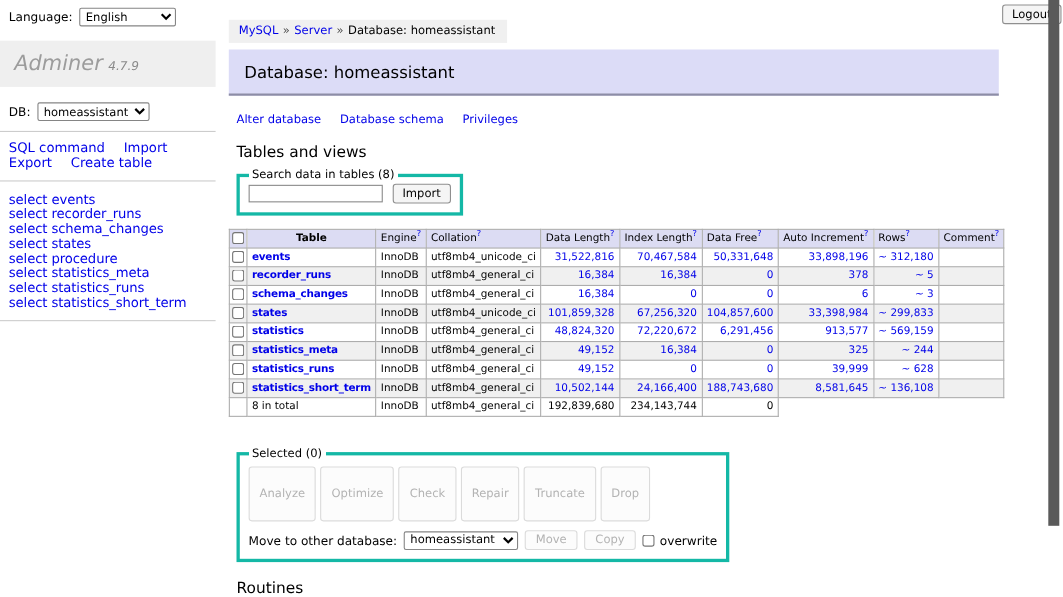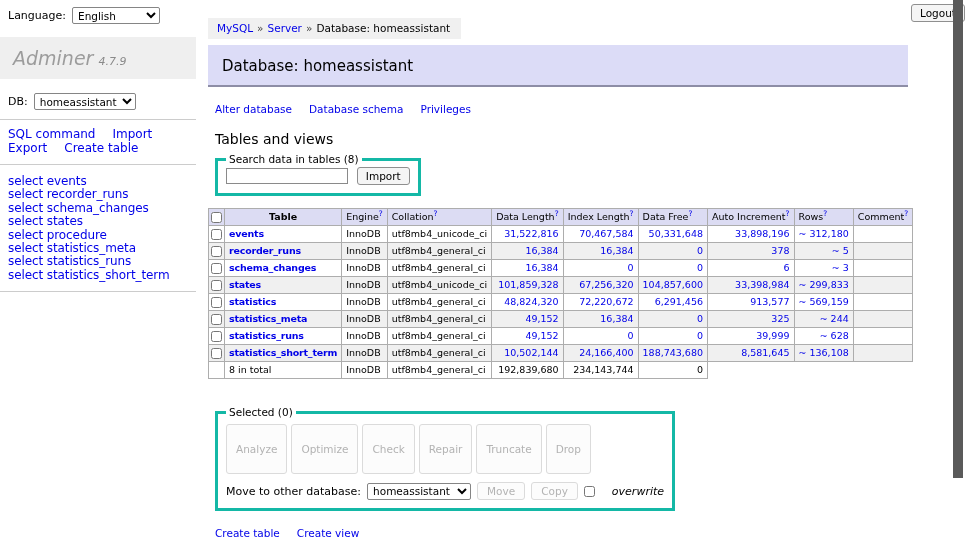--- a/index.html
+++ b/index.html
@@ -94,7 +94,7 @@
   .move-row{margin:8px 0 0;font-size:11px;display:flex;align-items:center;}
   .move-row select{width:104px;margin:0 6px;}
   .move-row button{margin-right:6px;padding:2px 9px;}
-  .move-row label{margin-left:14px;font-style:italic;}
+  .move-row label{margin-left:2px;}
   .move-row input[type=checkbox]{margin-right:3px;}
 
   .scrollbar{position:absolute;left:953px;top:0;width:10px;height:478px;background:var(--scroll);}

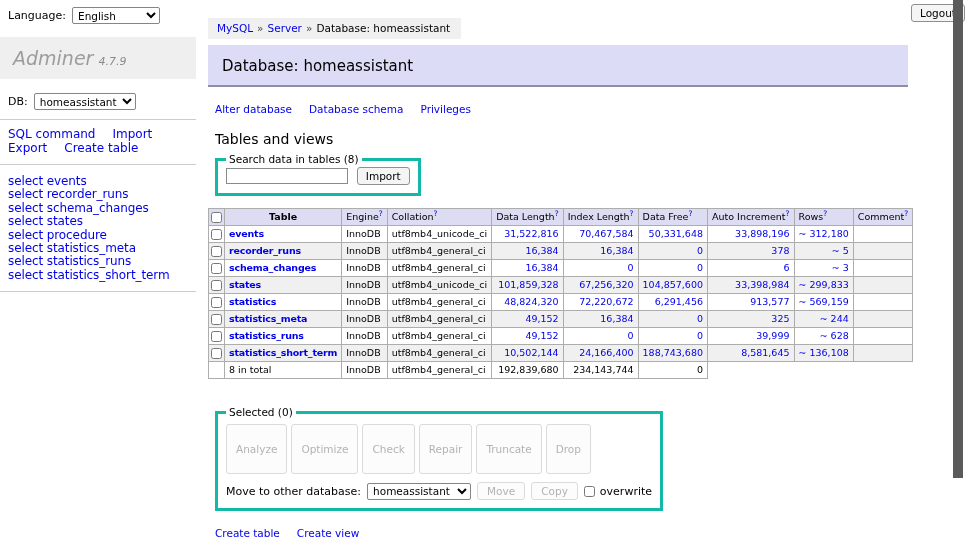--- a/index.html
+++ b/index.html
@@ -389,7 +389,6 @@
     </div>
   </fieldset>
 
-  <div class="page-links"><a>Create table</a><a>Create view</a></div>
 
   <h3>Routines</h3>
   <div class="page-links" style="margin-top:13px;"><a>Create overwrite</a><a>Create function</a></div>

